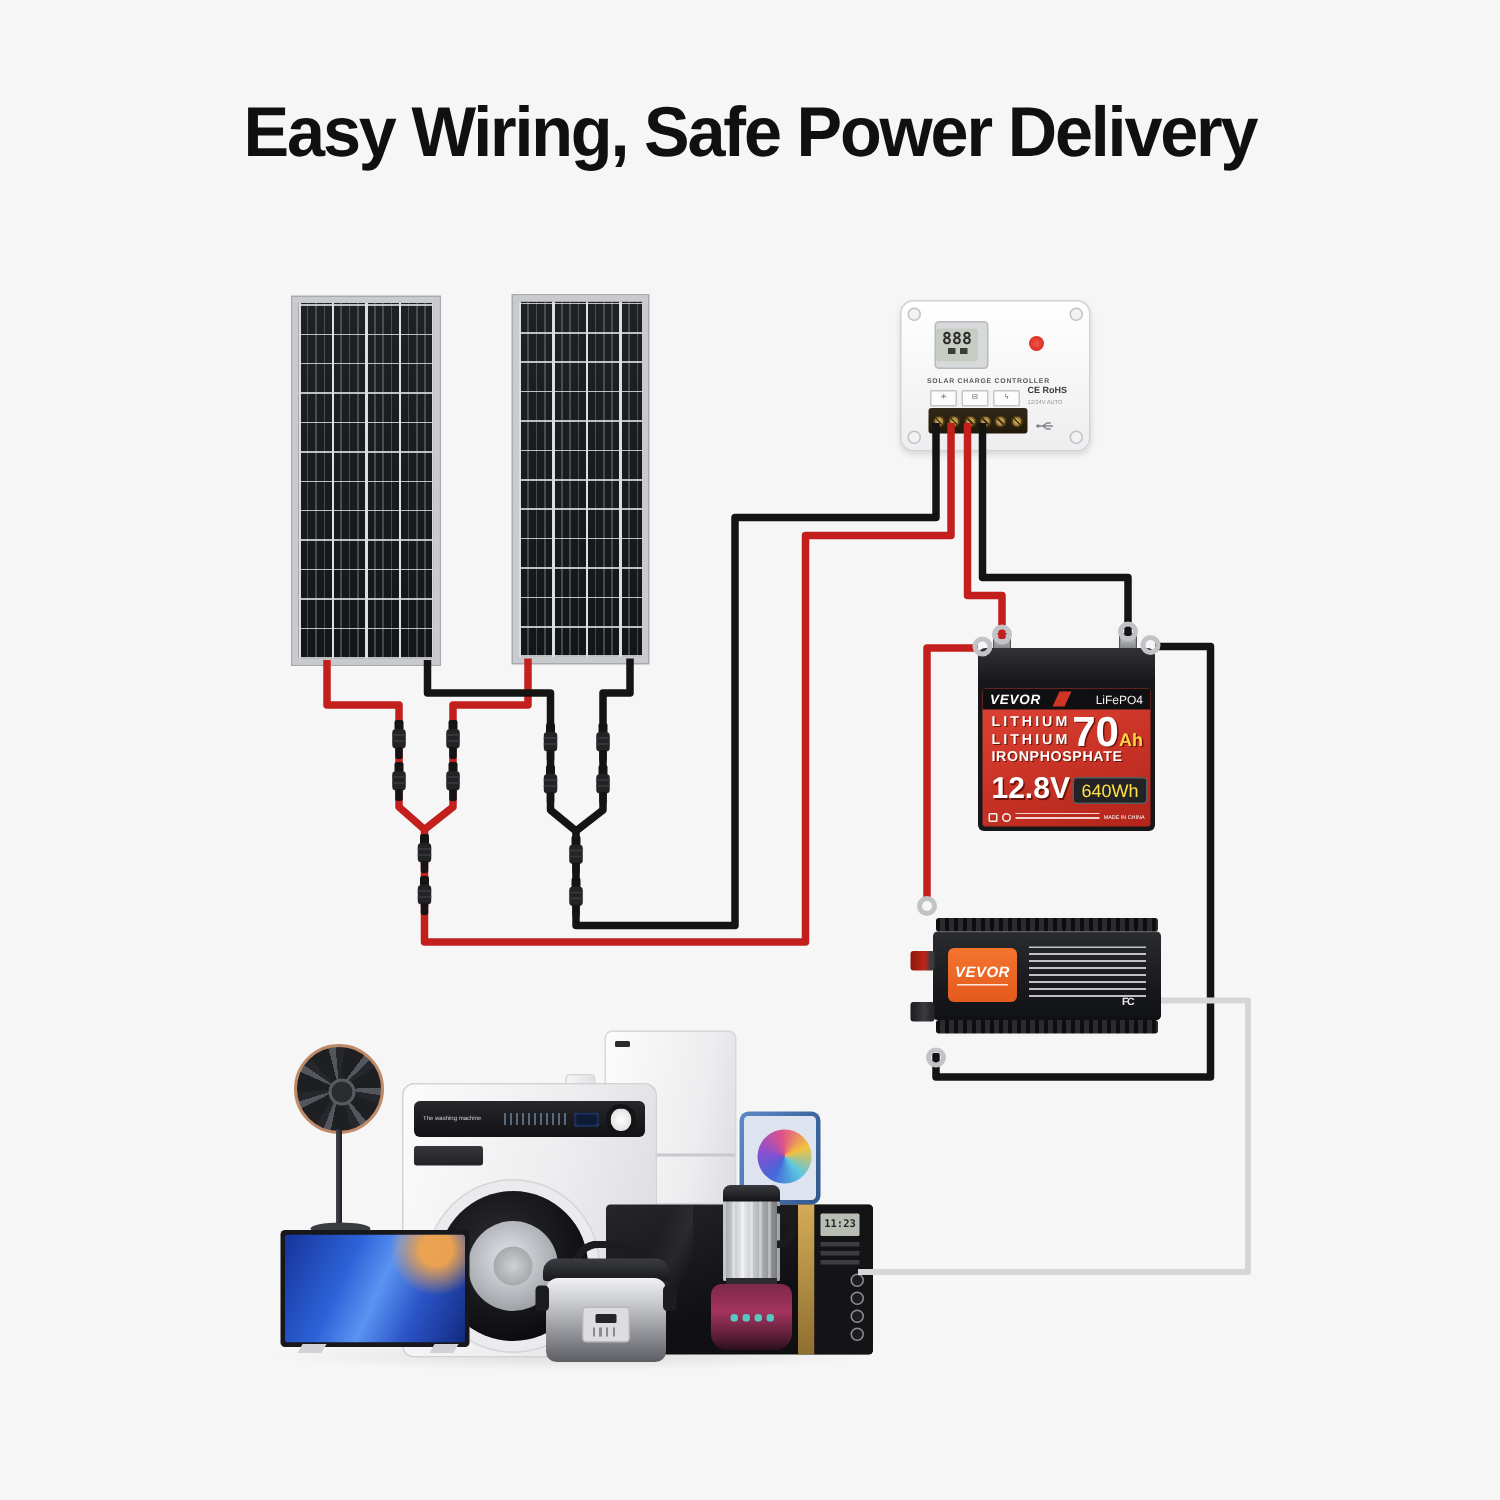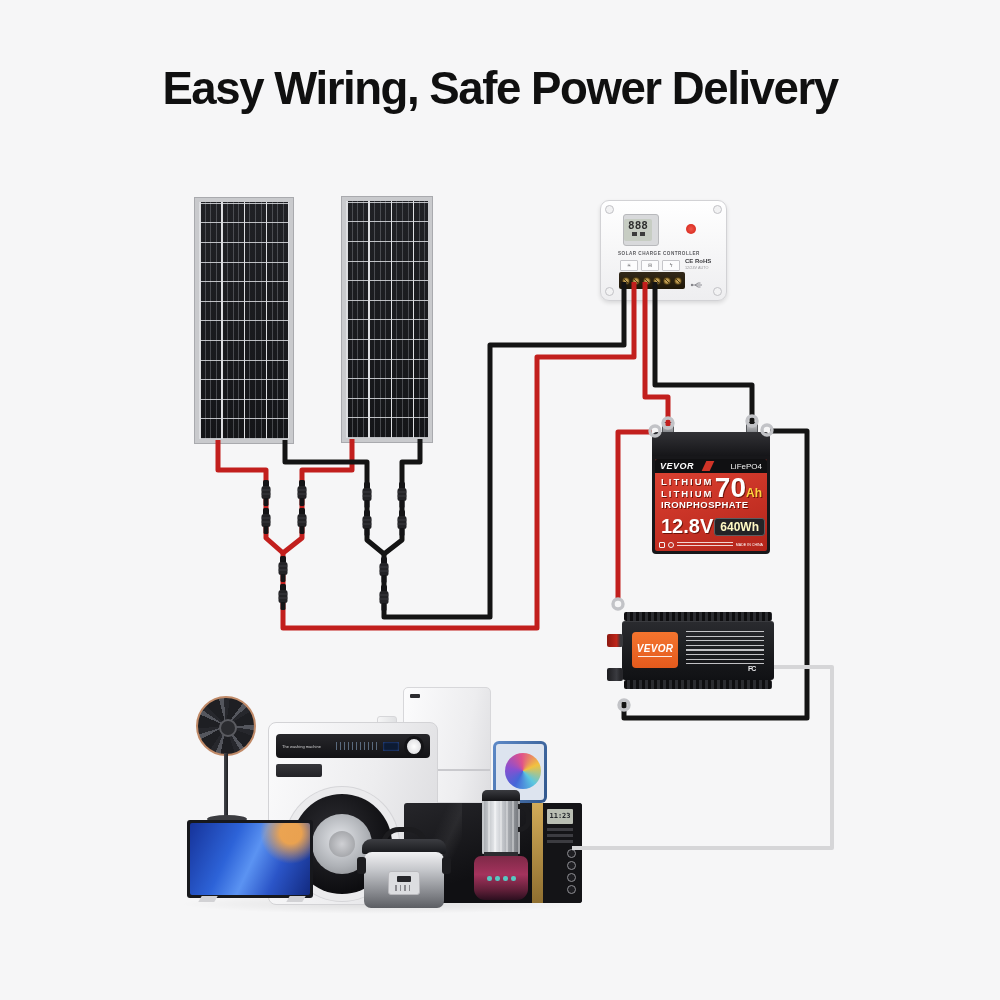--- a/index.html
+++ b/index.html
@@ -68,8 +68,8 @@
   #bat-cap-unit{font-size:12px;font-weight:bold;color:#ffd23f;line-height:14px;}
   #bat-row{position:absolute;left:6px;top:56px;width:104px;display:flex;align-items:center;justify-content:space-between;}
   #bat-volt{font-size:20px;font-weight:bold;color:#fff;text-shadow:1px 1px 0 #6e1208;}
-  #bat-energy{background:#232326;border:1px solid #5c5c60;border-radius:3px;color:#fef9c3;
-    font-size:12px;font-weight:bold;padding:0 5px;line-height:16px;}
+  #bat-energy{background:#232326;border:1px solid #5c5c60;border-radius:3px;color:#fde047;
+    font-size:12px;font-weight:normal;padding:0 5px;line-height:16px;}
   #bat-footer{position:absolute;left:4px;bottom:3px;width:104px;display:flex;align-items:center;gap:3px;}
   .bat-mini{width:4px;height:4px;border:0.8px solid #f2f2f2;border-radius:1px;}
   #bat-footlines{flex:1;height:6px;background:repeating-linear-gradient(180deg,rgba(255,255,255,.8) 0 1px,transparent 1px 3px);}

